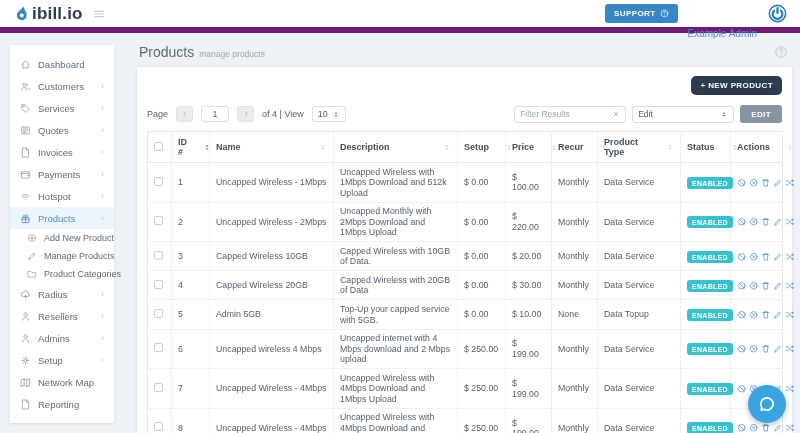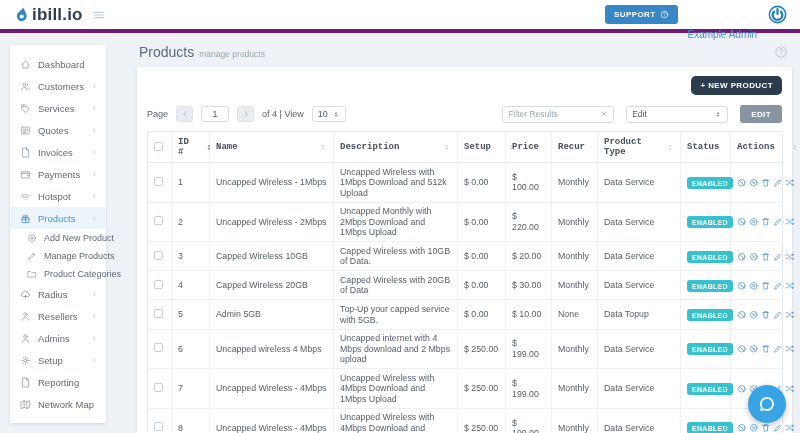--- a/index.html
+++ b/index.html
@@ -8,7 +8,7 @@
 
   
   .topbar { position:absolute; top:0; left:0; right:0; height:33px; background:#fff;
-            border-bottom:4px solid #701a75; display:flex; align-items:center; padding:0 12px; z-index:6; }
+            border-bottom:6px solid #701a75; display:flex; align-items:center; padding:0 12px; z-index:6; }
   .logo { display:flex; align-items:center; gap:3px; cursor:pointer; }
   .logo .drop { width:17px; height:17px; display:flex; color:#2f86c9; }
   .logo .drop svg { width:17px; height:17px; }

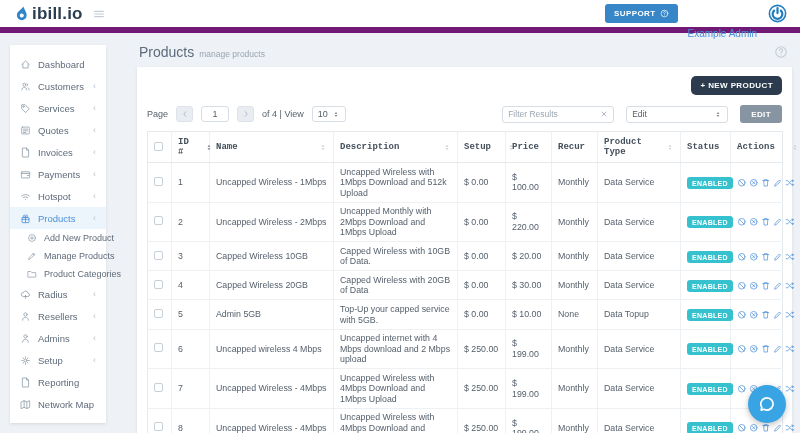--- a/index.html
+++ b/index.html
@@ -25,7 +25,7 @@
   .power svg { width:21px; height:21px; }
 
   
-  .sidebar { position:absolute; left:10px; top:45px; width:96px; background:#fff;
+  .sidebar { position:absolute; left:10px; top:45px; width:104px; background:#fff;
              box-shadow:0 1px 3px rgba(0,0,0,.10); padding:8px 0; z-index:4; }
   .snav { display:flex; align-items:center; gap:7px; padding:5.5px 10px; font-size:9.5px; color:#5f6b7a; cursor:pointer; }
   .snav .sic { width:11px; height:11px; color:#93a0ad; flex:none; display:flex; }

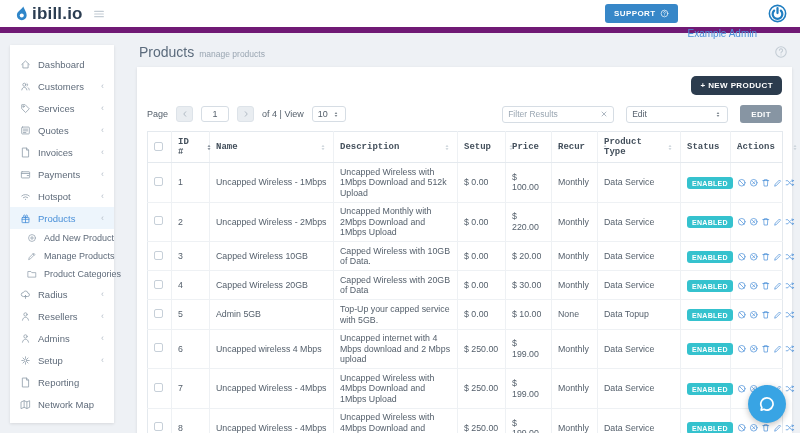--- a/index.html
+++ b/index.html
@@ -63,7 +63,7 @@
   .ud { width:8px; height:9px; display:flex; color:#55606c; }
   .ud svg { width:8px; height:9px; }
 
-  .toolbar-right { margin-left:auto; display:flex; align-items:center; gap:12px; }
+  .toolbar-right { margin-left:auto; display:flex; align-items:center; gap:6px; }
   .filter-box { display:flex; align-items:center; border:1px solid #d6dde4; border-radius:3px;
                 height:17px; padding:0 5px; width:112px; background:#fff; }
   .filter-box input { border:none; outline:none; font-size:8.5px; width:100%; color:#55606c;

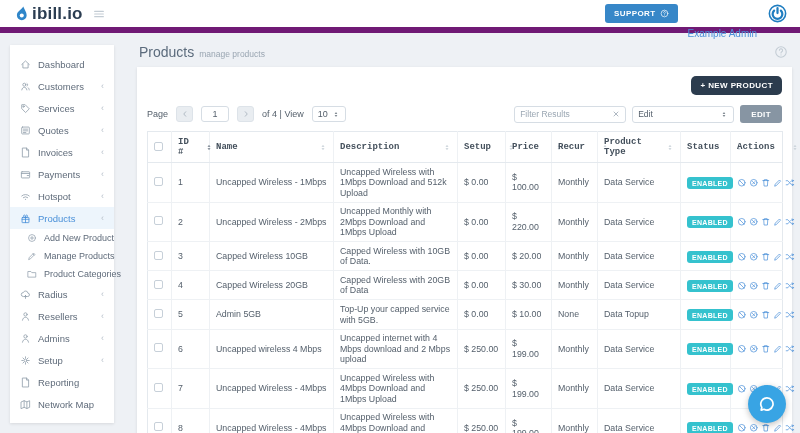--- a/index.html
+++ b/index.html
@@ -81,7 +81,7 @@
   th { font-size:9px; color:#44505c; text-align:left; padding:5px 6px; font-weight:bold;
        border-bottom:1px solid #e4e9ee; border-right:1px solid #eef1f4; }
   th:last-child, td:last-child { border-right:none; }
-  .thw { display:flex; align-items:center; justify-content:space-between; gap:16px;font-family:Liberation Mono, monospace; }
+  .thw { display:flex; align-items:center; justify-content:space-between; gap:16px; }
   .sort { width:8px; height:9px; flex:none; color:#c3ccd4; display:flex; }
   .sort svg { width:8px; height:9px; }
   .sort.active { color:#6b7683; }

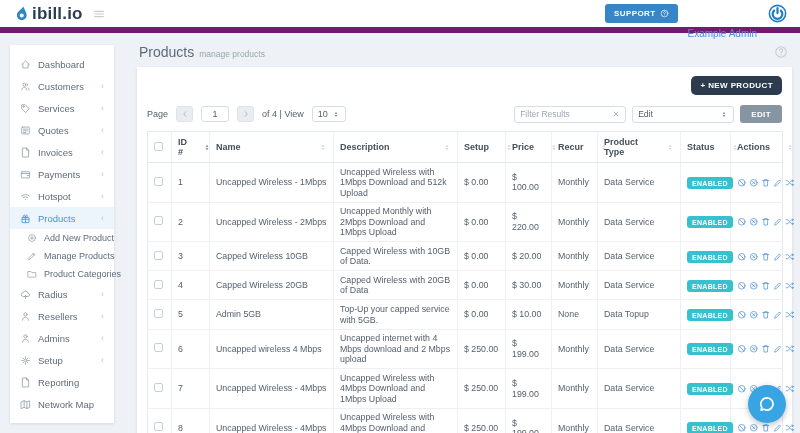--- a/index.html
+++ b/index.html
@@ -295,20 +295,20 @@
       <div class="snav">
         <span class="sic">
           <svg viewBox="0 0 16 16" fill="none" stroke="currentColor" stroke-width="1.2" stroke-linecap="round" stroke-linejoin="round">
+            <path d="M2 4.2 6 2.5l4 1.7 4-1.7v9.6l-4 1.7-4-1.7-4 1.7z"></path>
+            <path d="M6 2.5v9.6M10 4.2v9.6"></path>
+          </svg>
+        </span>
+        <span class="slb">Network Map</span>
+      </div>
+      <div class="snav">
+        <span class="sic">
+          <svg viewBox="0 0 16 16" fill="none" stroke="currentColor" stroke-width="1.2" stroke-linecap="round" stroke-linejoin="round">
             <path d="M4 1.5h5.5l3 3V14.5H4z"></path>
             <path d="M9.5 1.5v3h3"></path>
           </svg>
         </span>
         <span class="slb">Reporting</span>
-      </div>
-      <div class="snav">
-        <span class="sic">
-          <svg viewBox="0 0 16 16" fill="none" stroke="currentColor" stroke-width="1.2" stroke-linecap="round" stroke-linejoin="round">
-            <path d="M2 4.2 6 2.5l4 1.7 4-1.7v9.6l-4 1.7-4-1.7-4 1.7z"></path>
-            <path d="M6 2.5v9.6M10 4.2v9.6"></path>
-          </svg>
-        </span>
-        <span class="slb">Network Map</span>
       </div>
     </div>
 </div>

